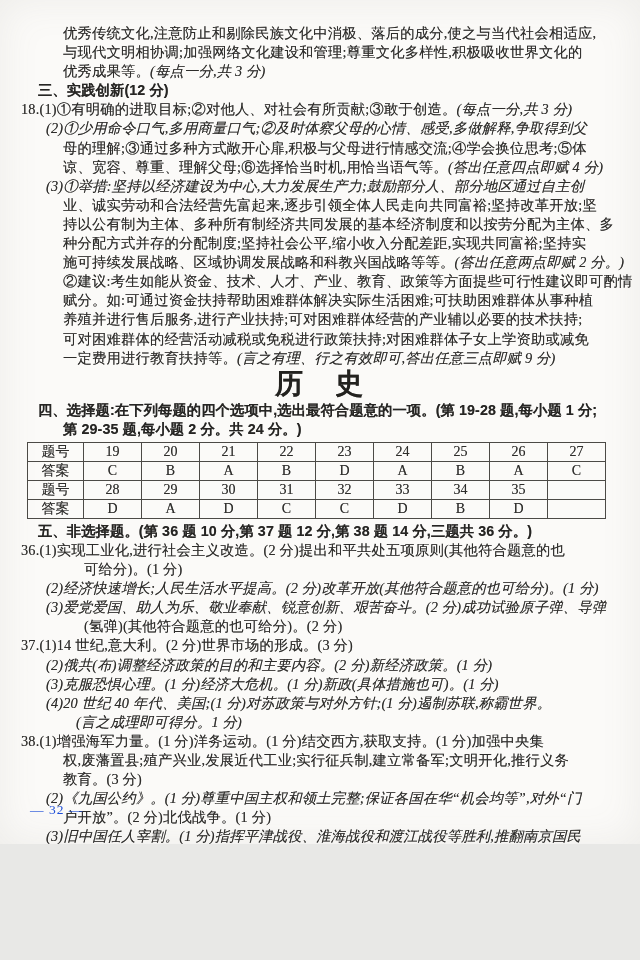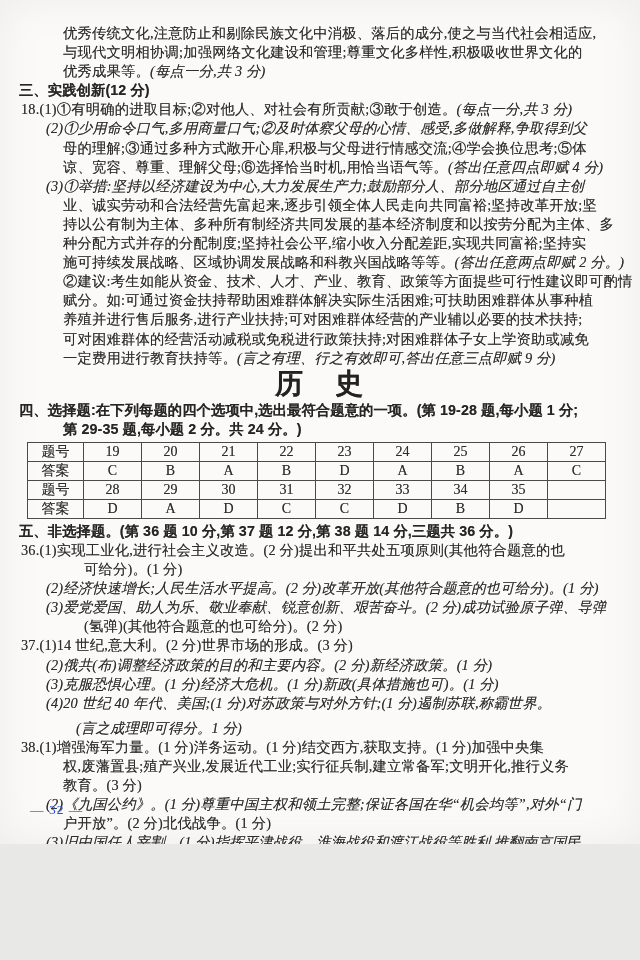--- a/index.html
+++ b/index.html
@@ -25,7 +25,7 @@
   }
   
   .iA { padding-left: 21px; }   
-  .iH { padding-left: 19px; }   
+  .iH { padding-left: 19px; margin-left: 19px; }   
   .iB { padding-left: 46px; font-style: italic; }   
   .iC { padding-left: 63px; }   
   .iD { padding-left: 84px; }   

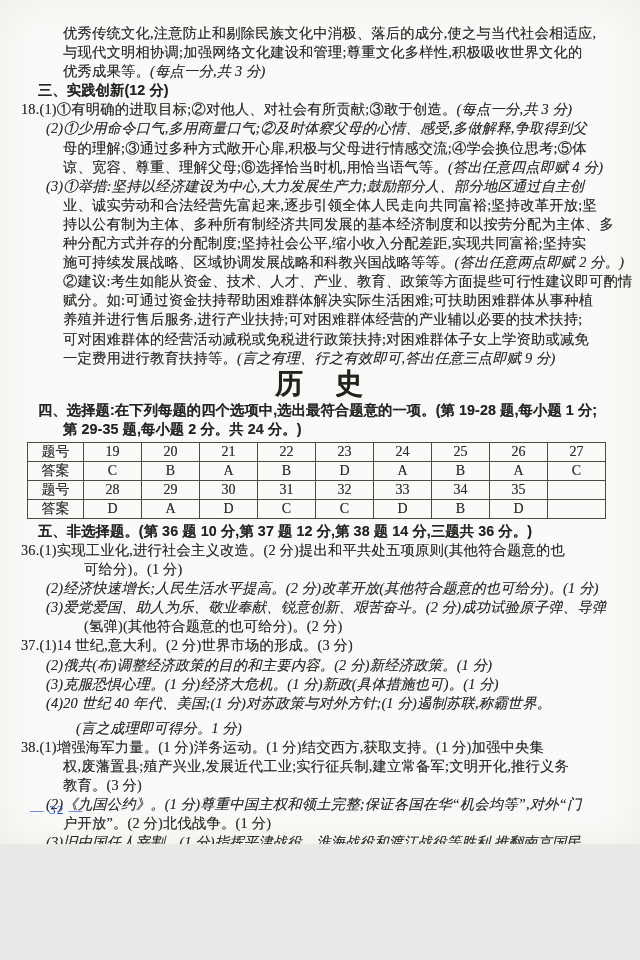--- a/index.html
+++ b/index.html
@@ -29,7 +29,7 @@
   .iB { padding-left: 46px; font-style: italic; }   
   .iC { padding-left: 63px; }   
   .iD { padding-left: 84px; }   
-  .iE { padding-left: 76px; margin-top: 6px; }   
+  .iE { padding-left: 76px; }   
   .head {
     font-family: "Liberation Sans", "DejaVu Sans", sans-serif;
     font-weight: bold;

